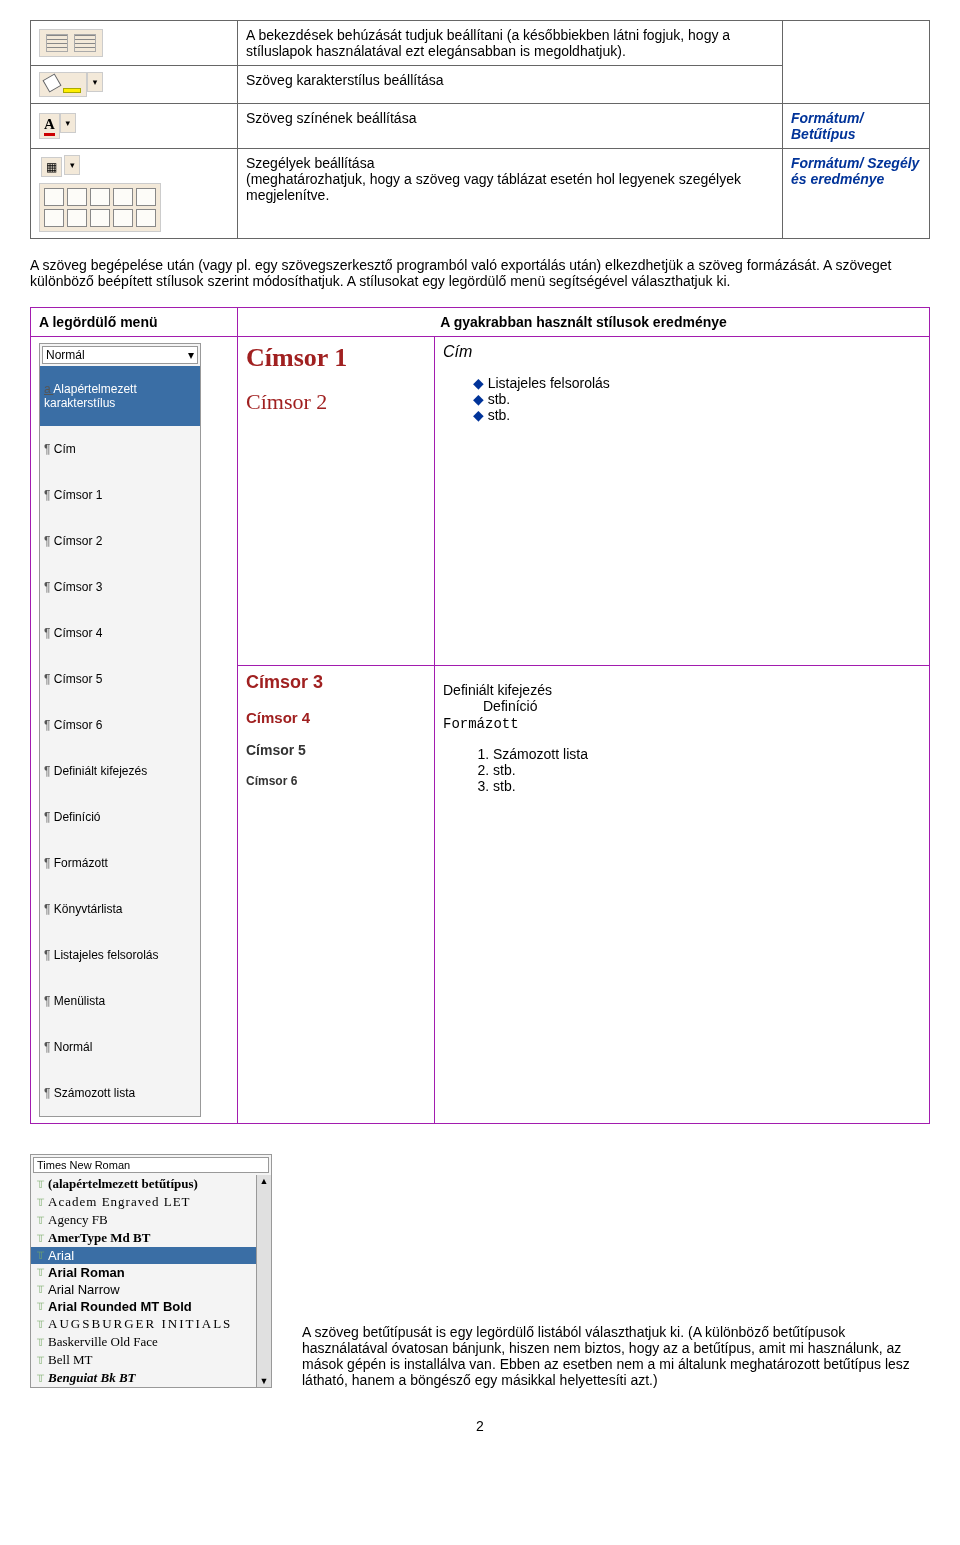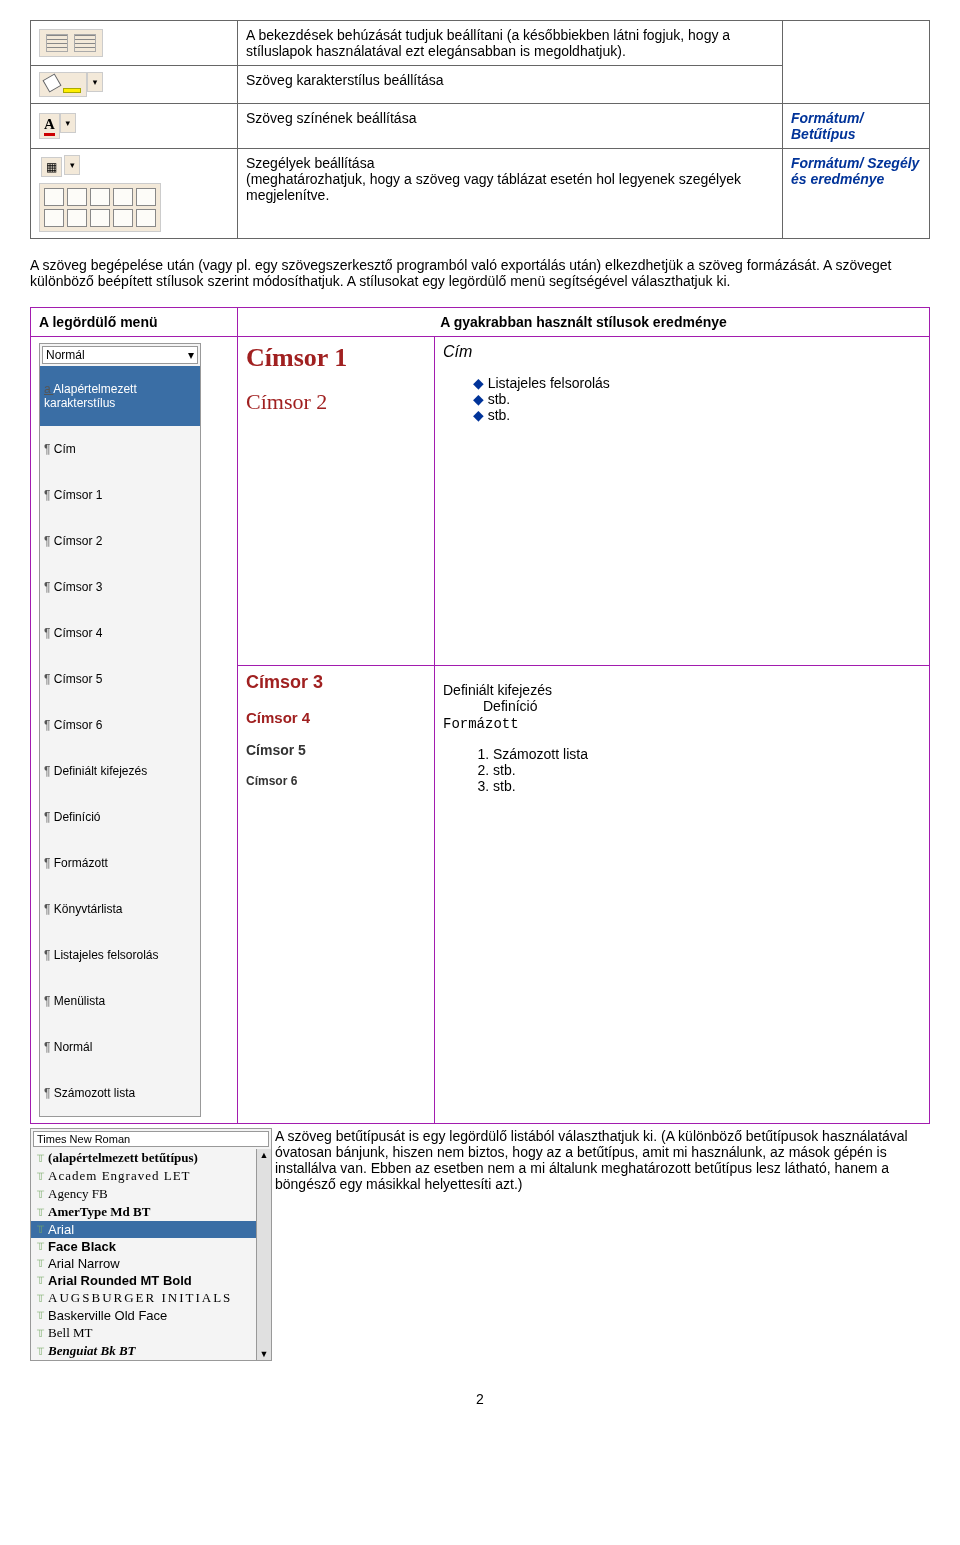--- a/index.html
+++ b/index.html
@@ -149,9 +149,9 @@
   }
   .lower-flex {
     display: flex;
-    gap: 3px;
-    margin-top: 4px;
-    align-items: flex-start;
+    gap: 30px;
+    margin-top: 30px;
+    align-items: flex-end;
   }
   .lower-flex .text {
     flex: 1;

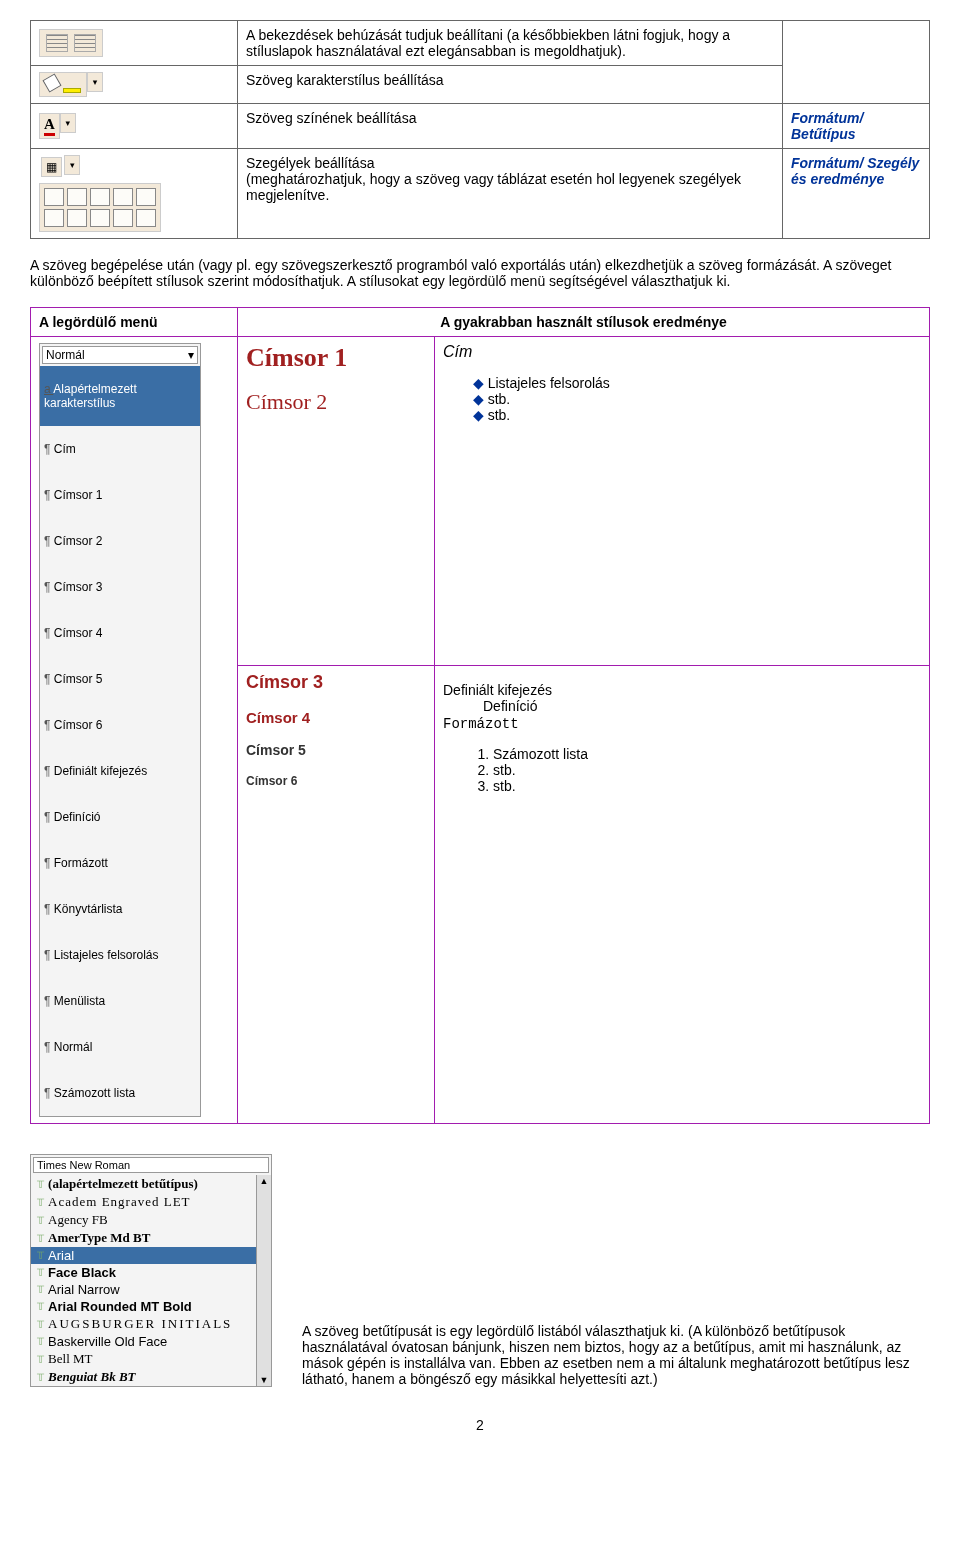--- a/index.html
+++ b/index.html
@@ -375,7 +375,7 @@
           </div>
           <div class="row">
             <span class="tt">𝕋</span>
-            <span style="font-family:'Arial Black',Arial;font-weight:900">Face Black</span>
+            <span style="font-family:'Arial Black',Arial;font-weight:900">Arial Roman</span>
           </div>
           <div class="row">
             <span class="tt">𝕋</span>

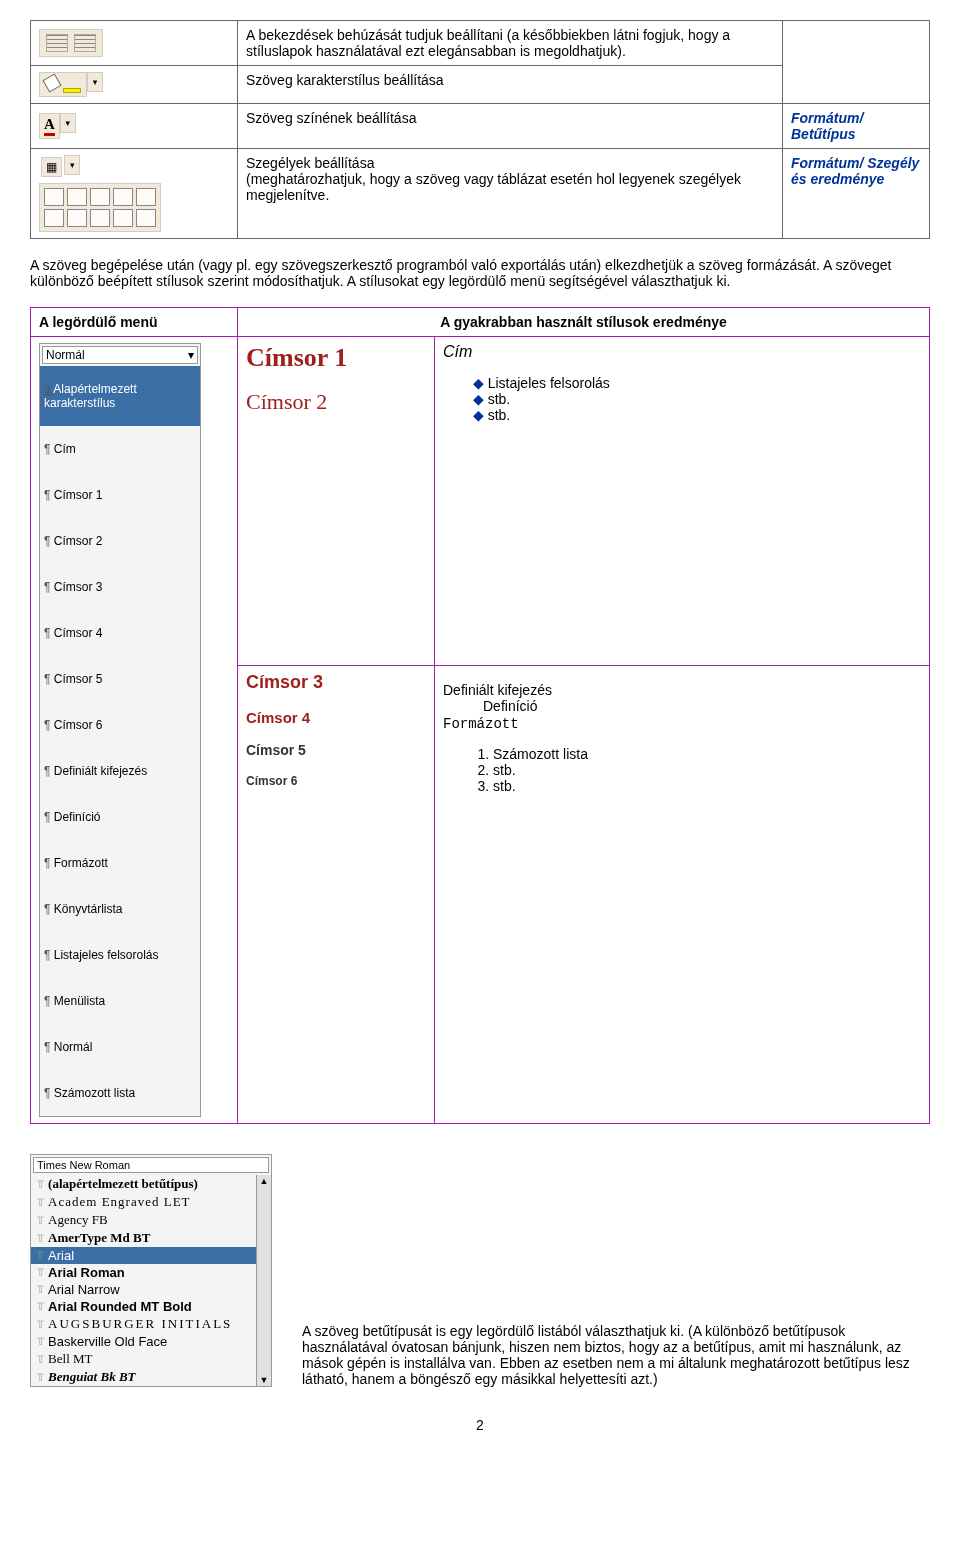--- a/index.html
+++ b/index.html
@@ -391,7 +391,7 @@
           </div>
           <div class="row">
             <span class="tt">𝕋</span>
-            <span style="font-family:Liberation Sans, sans-serif">Baskerville Old Face</span>
+            <span style="font-family:Liberation Serif, serif">Baskerville Old Face</span>
           </div>
           <div class="row">
             <span class="tt">𝕋</span>

